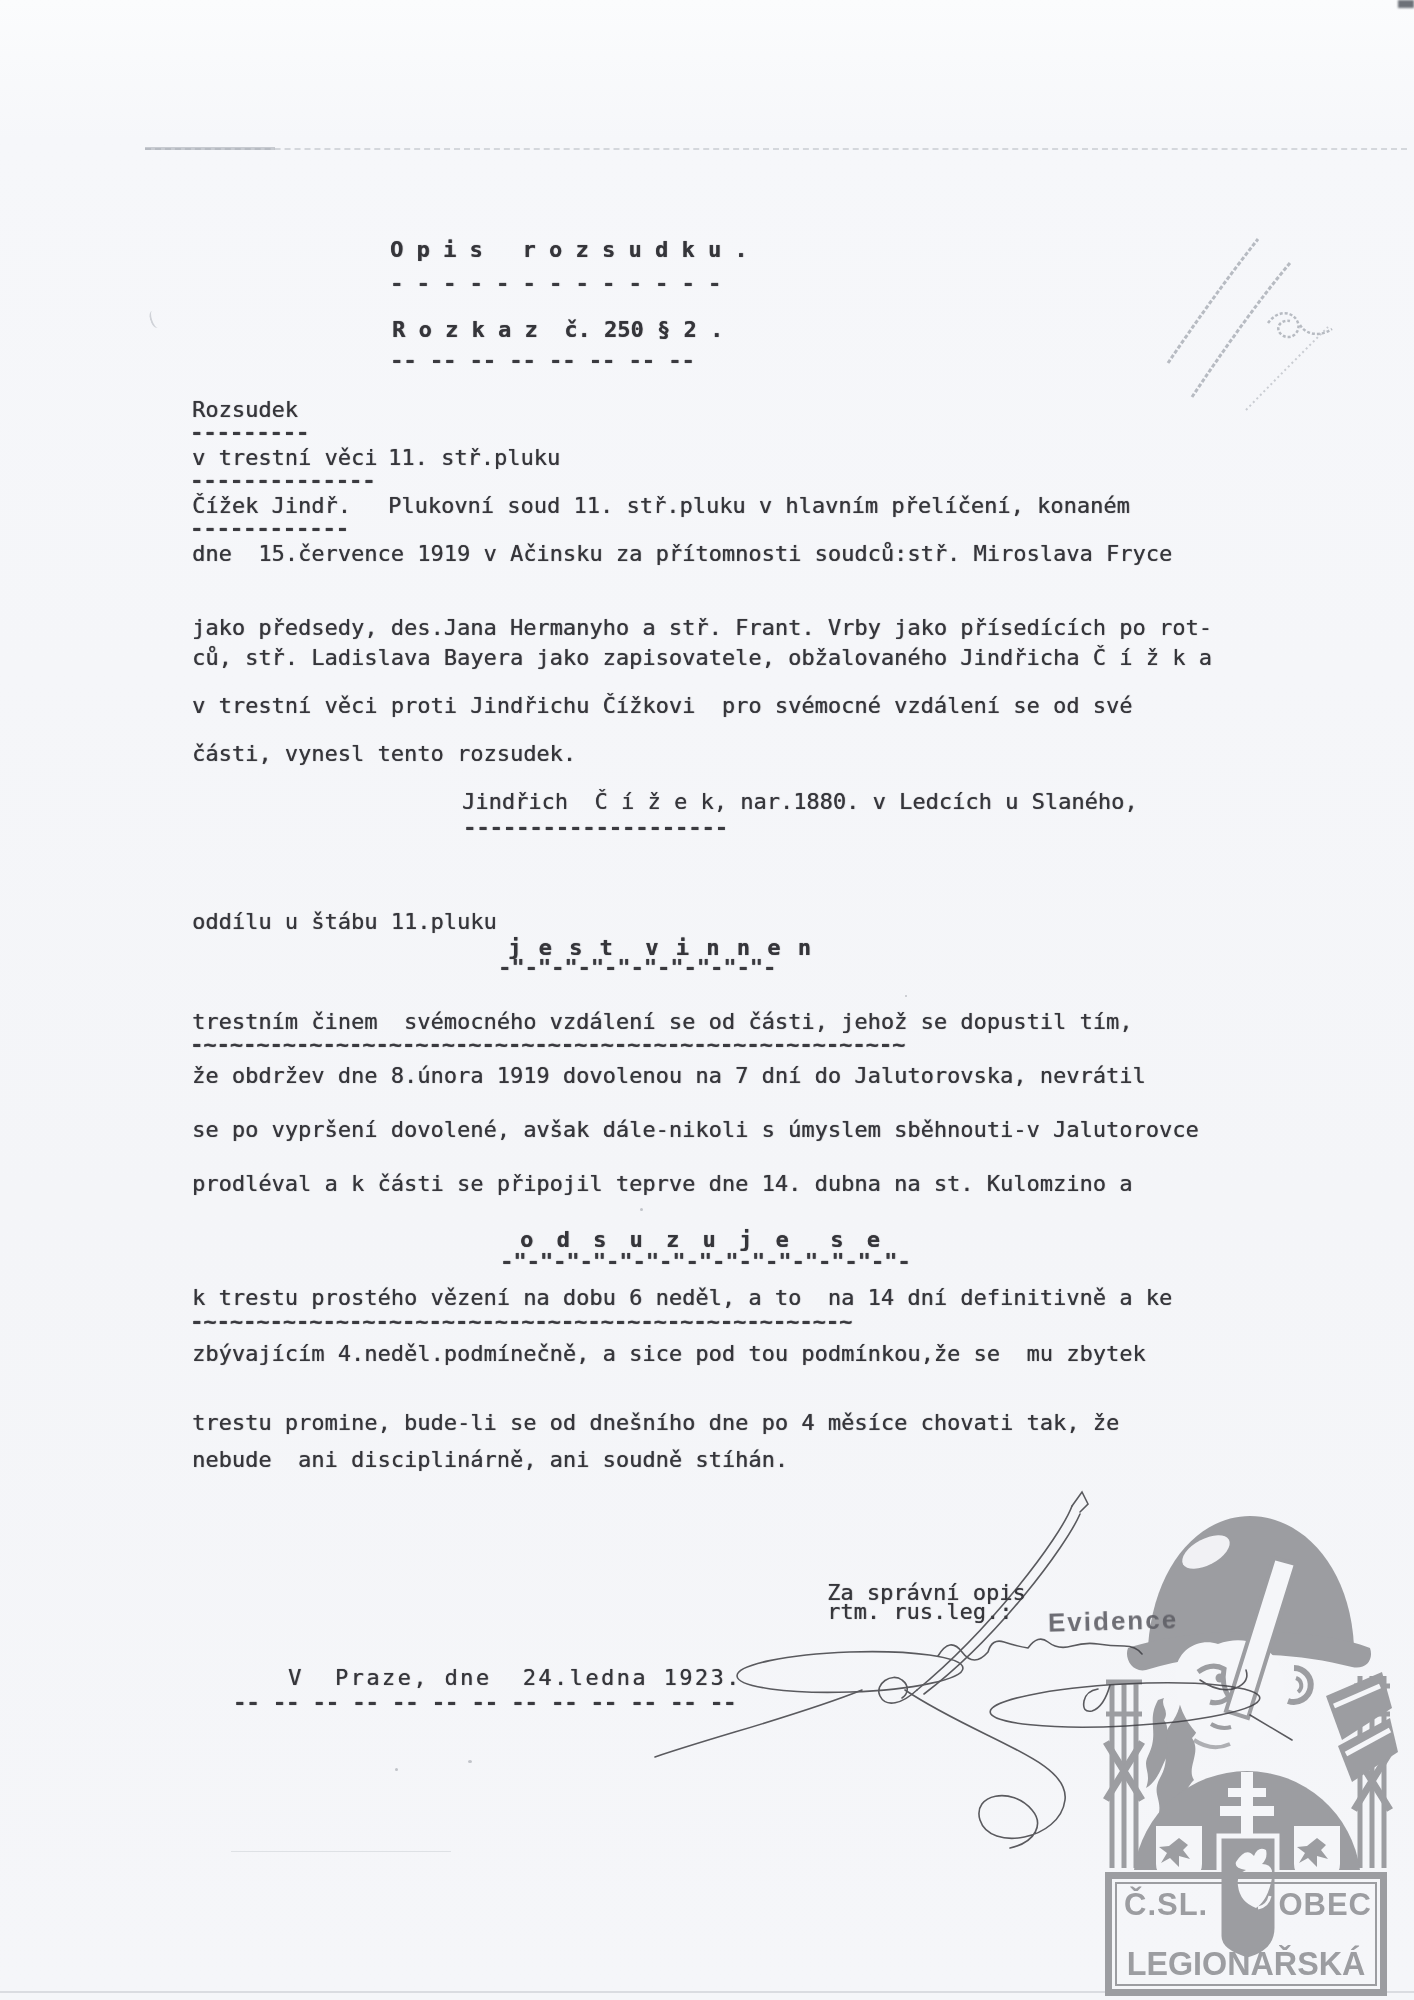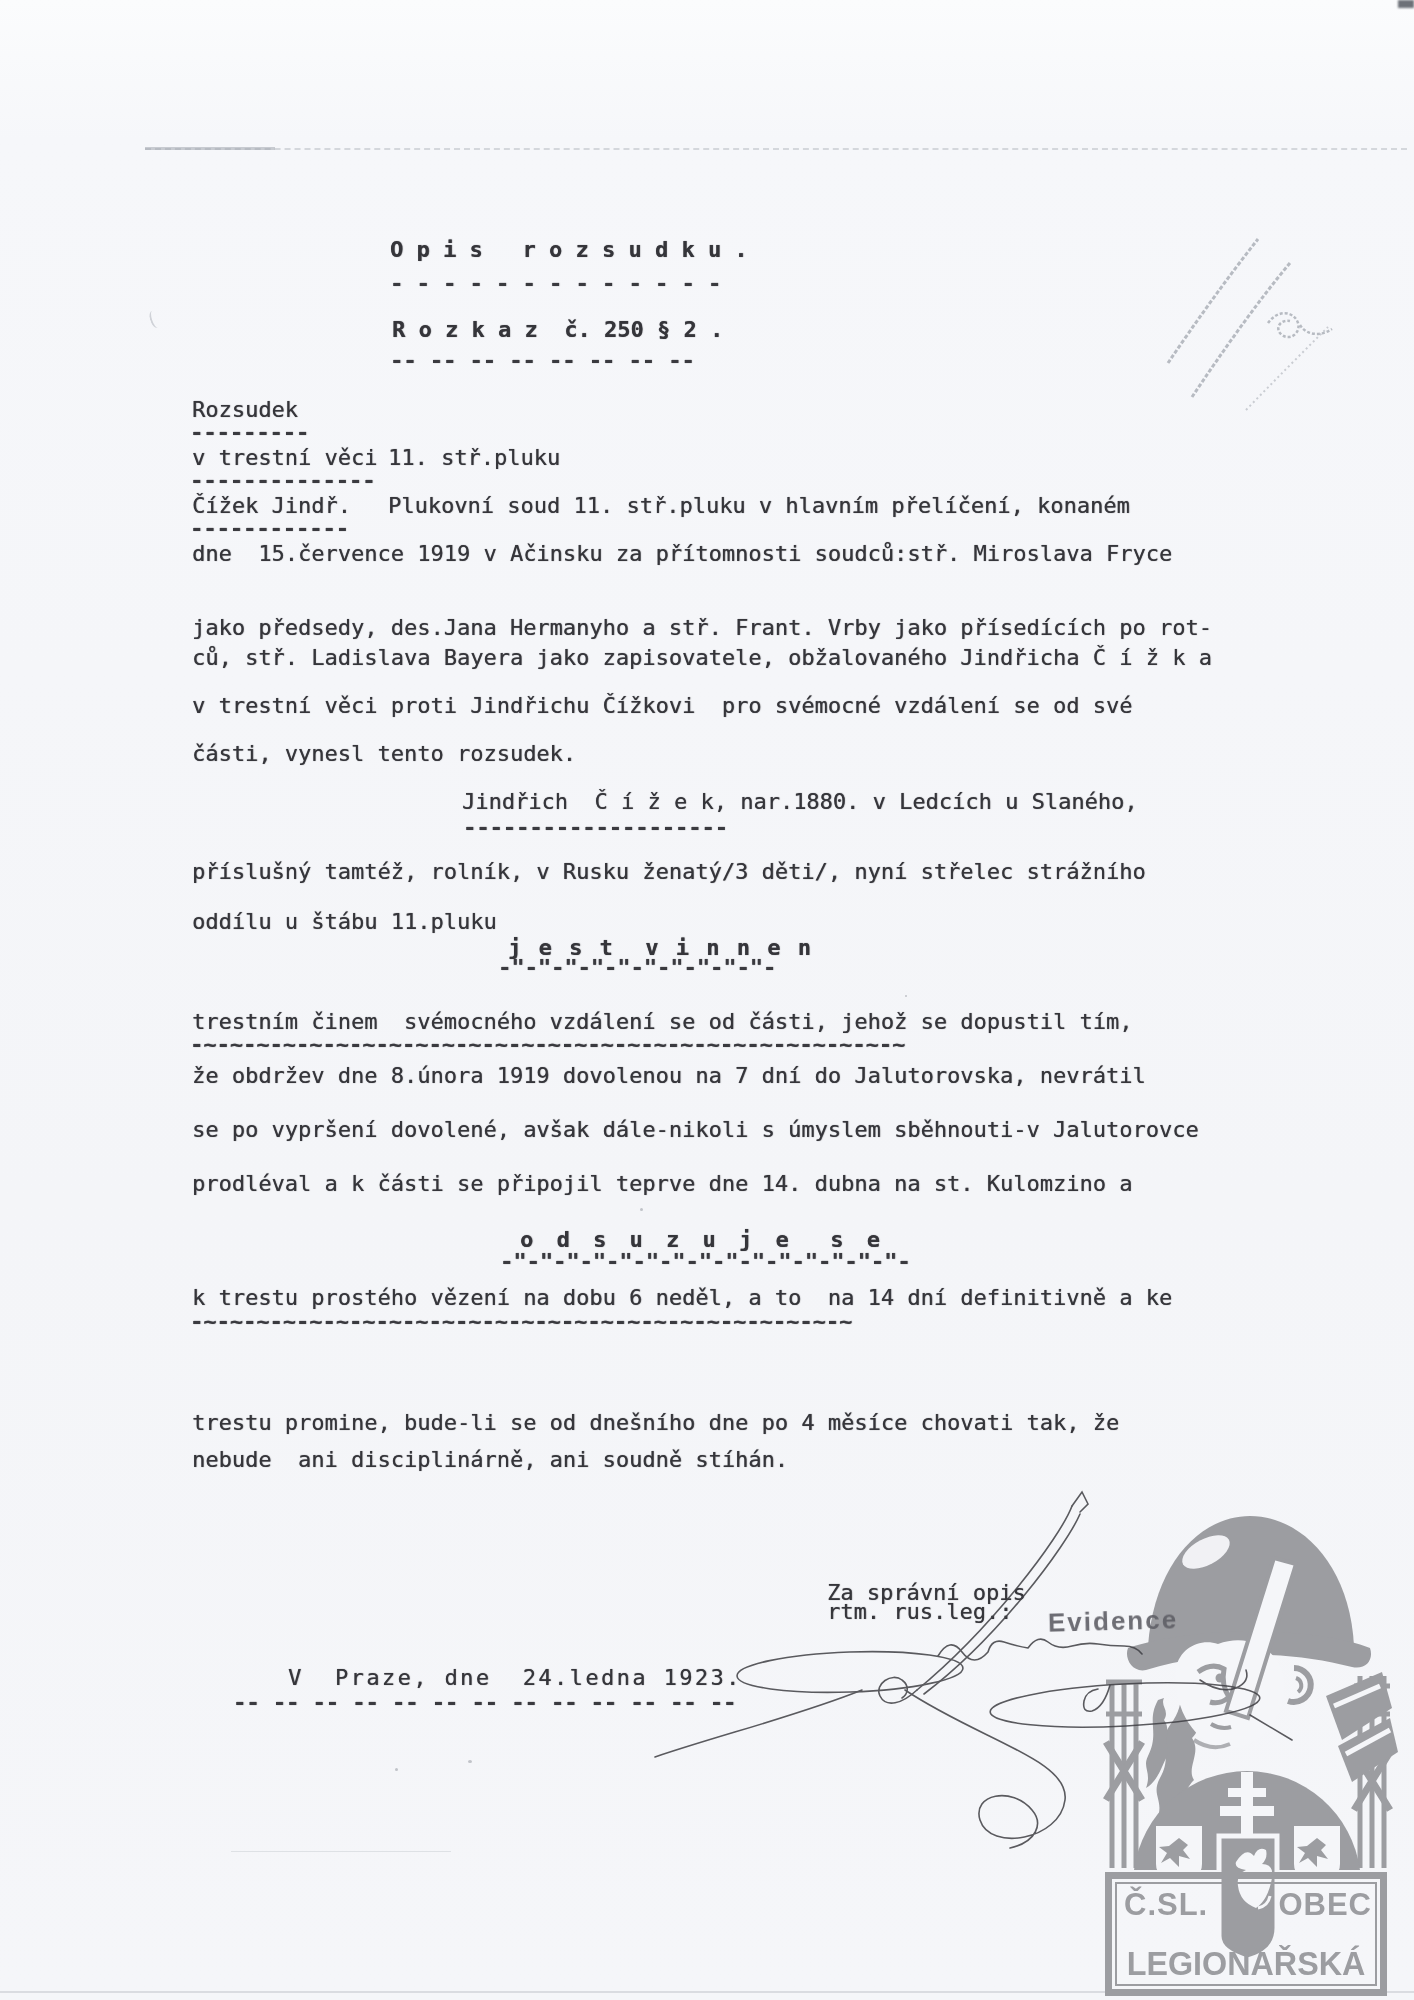--- a/index.html
+++ b/index.html
@@ -164,7 +164,6 @@
   <div class="tline" style="left:462px;top:790px;">Jindřich  Č í ž e k, nar.1880. v Ledcích u Slaného,</div>
   <div class="tline rule" style="left:463px;top:816px;">--------------------</div>
 
-  <div class="tline" style="left:192px;top:860px;">příslušný tamtéž, rolník, v Rusku ženatý/3 děti/, nyní střelec strážního</div>
   <div class="tline" style="left:192px;top:910px;">oddílu u štábu 11.pluku</div>
 
   <div class="tline bold sp1" style="left:508px;top:936px;">j e s t  v i n n e n</div>

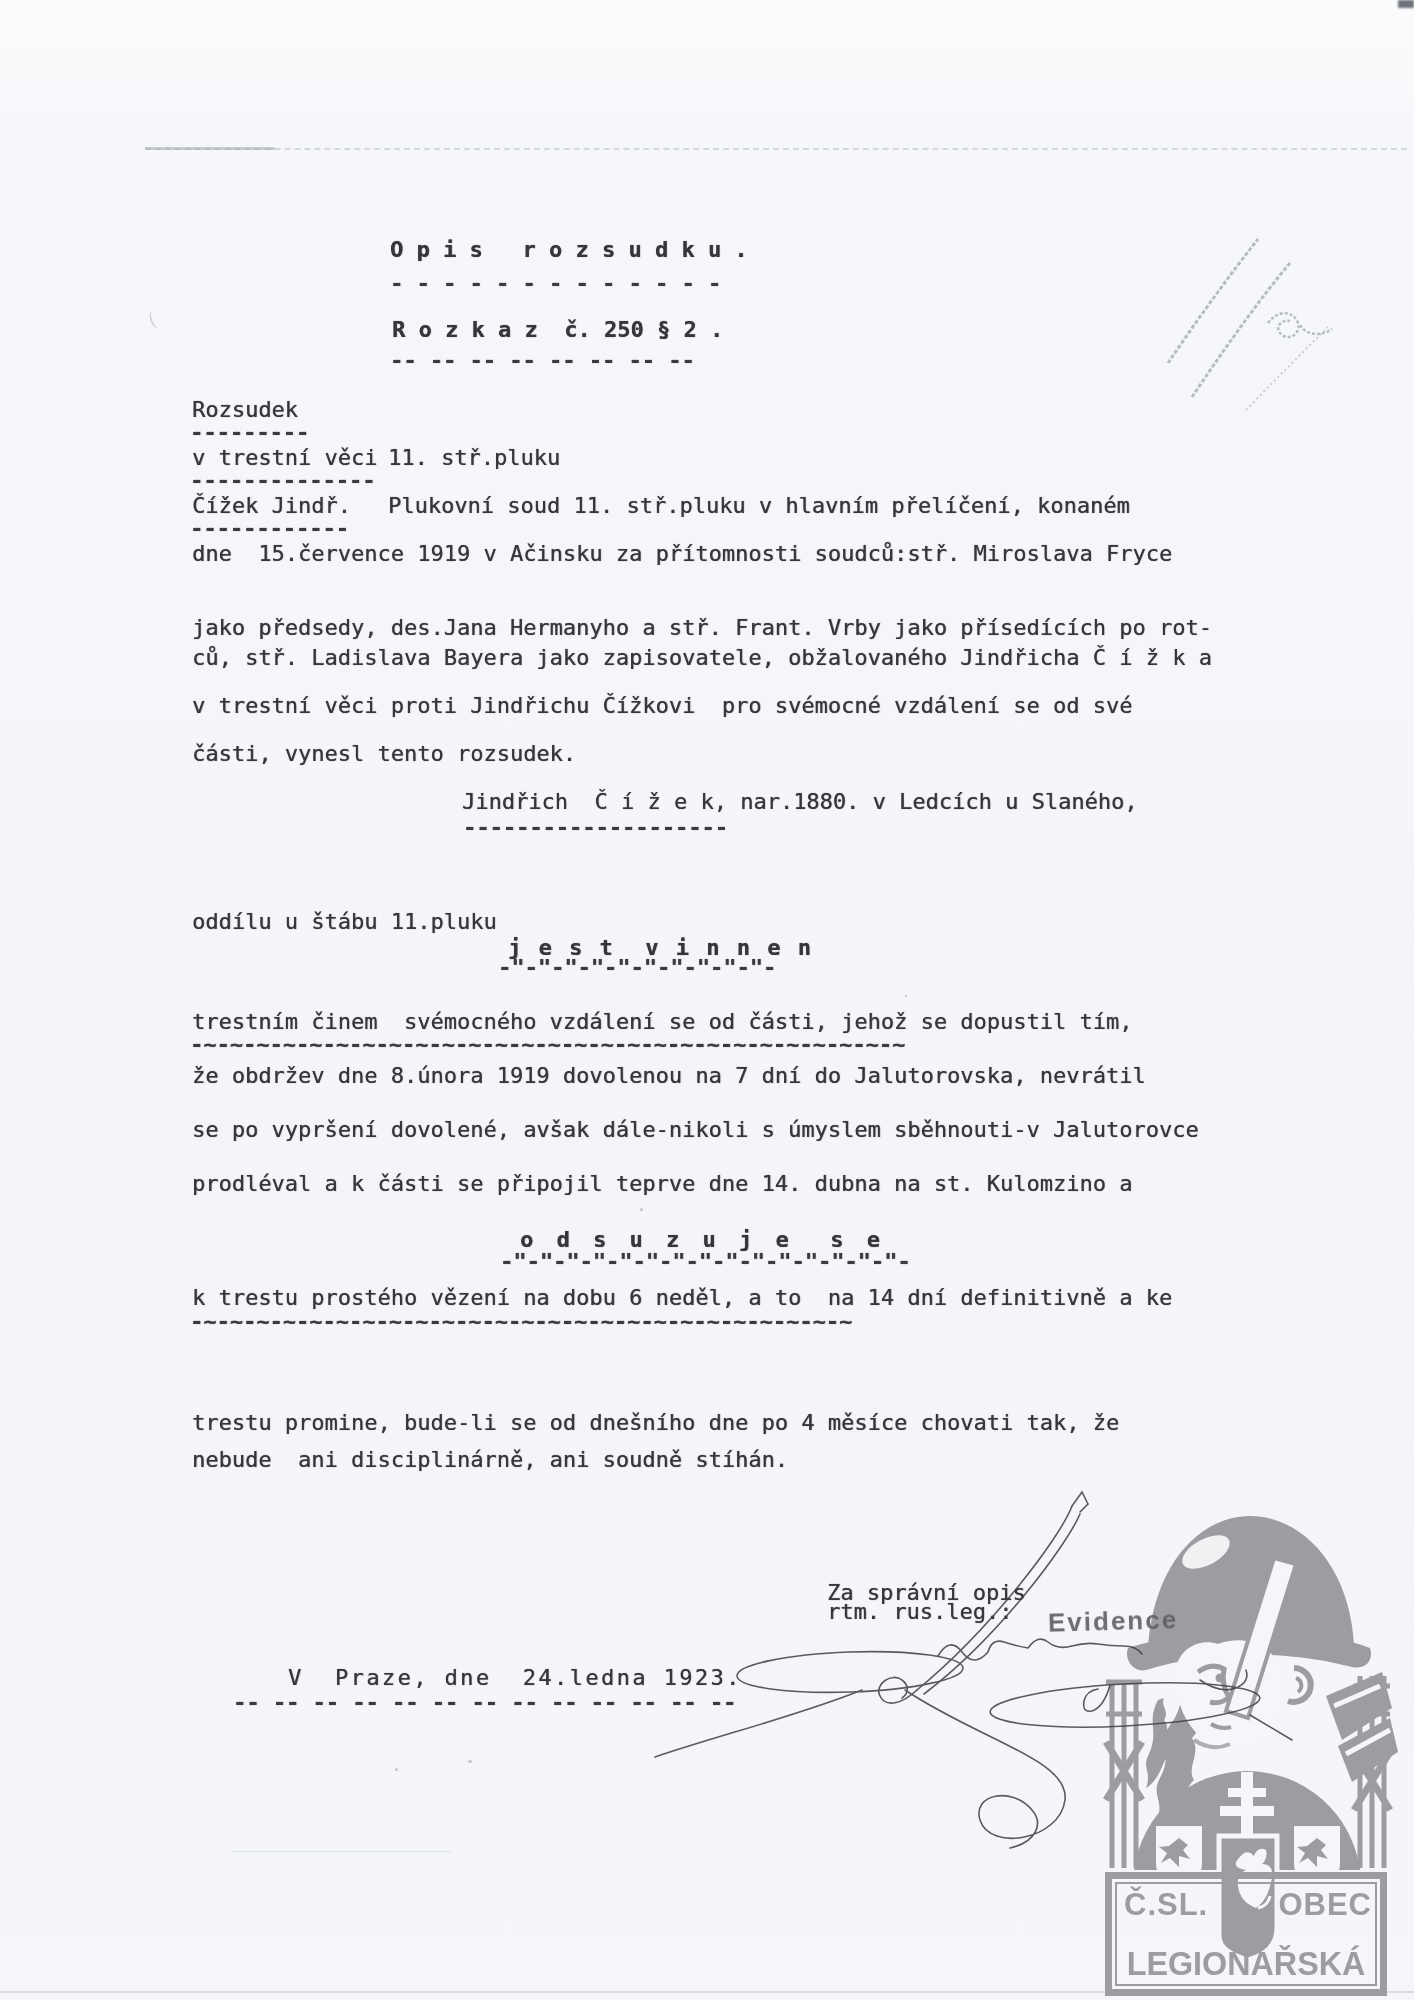--- a/index.html
+++ b/index.html
@@ -182,6 +182,7 @@
   <div class="tline" style="left:192px;top:1286px;">k trestu prostého vězení na dobu 6 neděl, a to  na 14 dní definitivně a ke</div>
   <div class="tline rule" style="left:190px;top:1310px;">-~-~-~-~-~-~-~-~-~-~-~-~-~-~-~-~-~-~-~-~-~-~-~-~-~</div>
 
+  <div class="tline" style="left:192px;top:1342px;">zbývajícím 4.neděl.podmínečně, a sice pod tou podmínkou,že se  mu zbytek</div>
   <div class="tline" style="left:192px;top:1395px;margin-top:16px;">trestu promine, bude-li se od dnešního dne po 4 měsíce chovati tak, že</div>
   <div class="tline" style="left:192px;top:1448px;">nebude  ani disciplinárně, ani soudně stíhán.</div>
 

